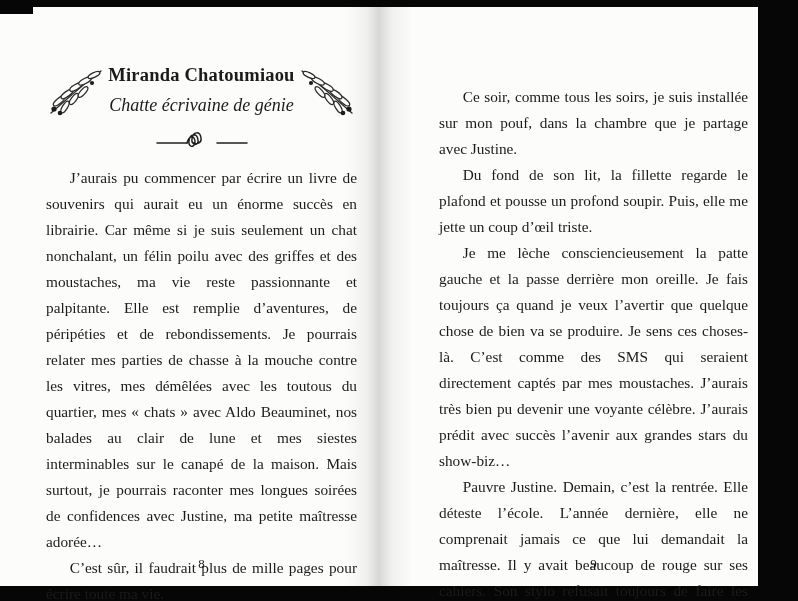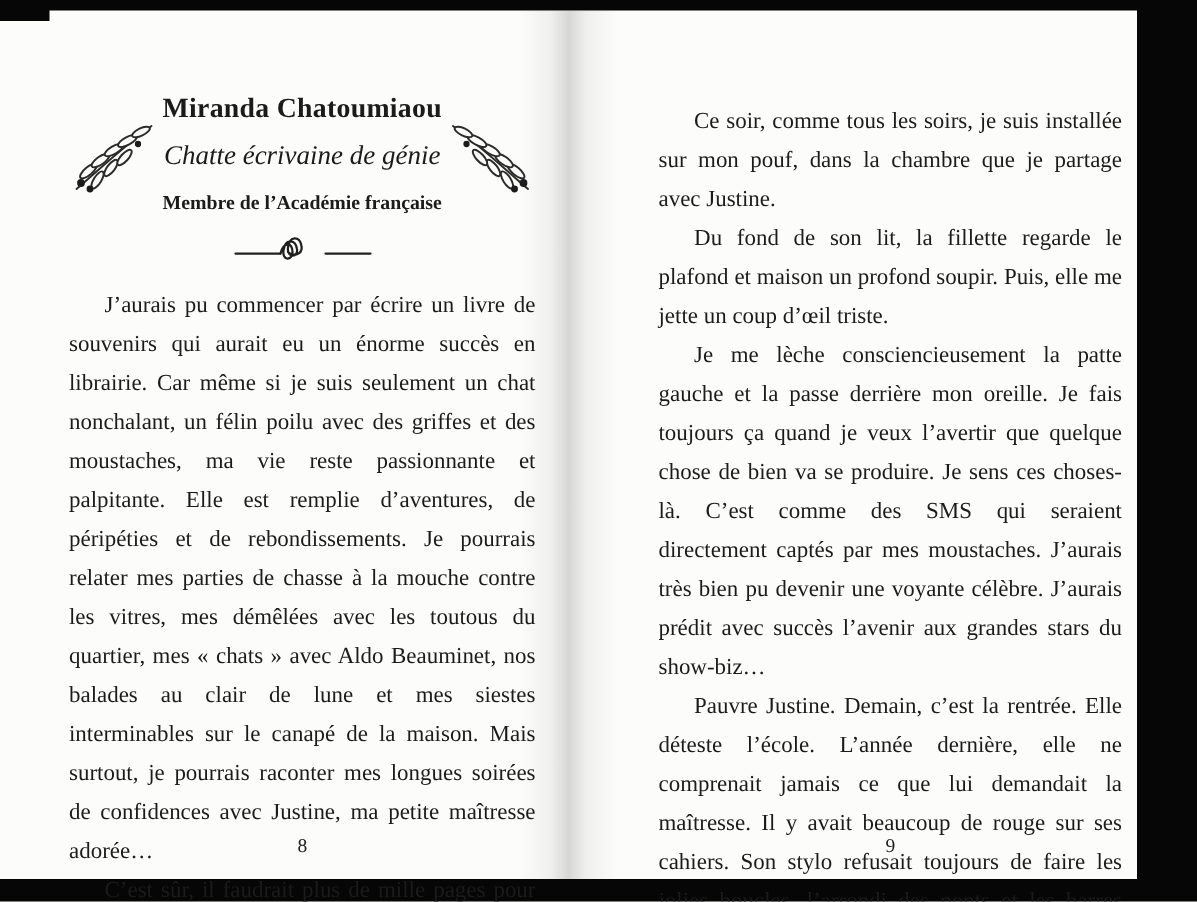--- a/index.html
+++ b/index.html
@@ -37,7 +37,7 @@
 
   .page { position: relative; width: 379px; height: 100%; }
   .page-left  { padding: 0 22px 0 46px; }
-  .page-right { padding: 0 10px 0 60px; }
+  .page-right { padding: 16px 10px 0 60px; }
 
   .chapter-heading { margin-top: 56px; text-align: center; }
   .heading-row { display: flex; align-items: center; justify-content: center; gap: 3px; font-family: Liberation Serif, serif; }

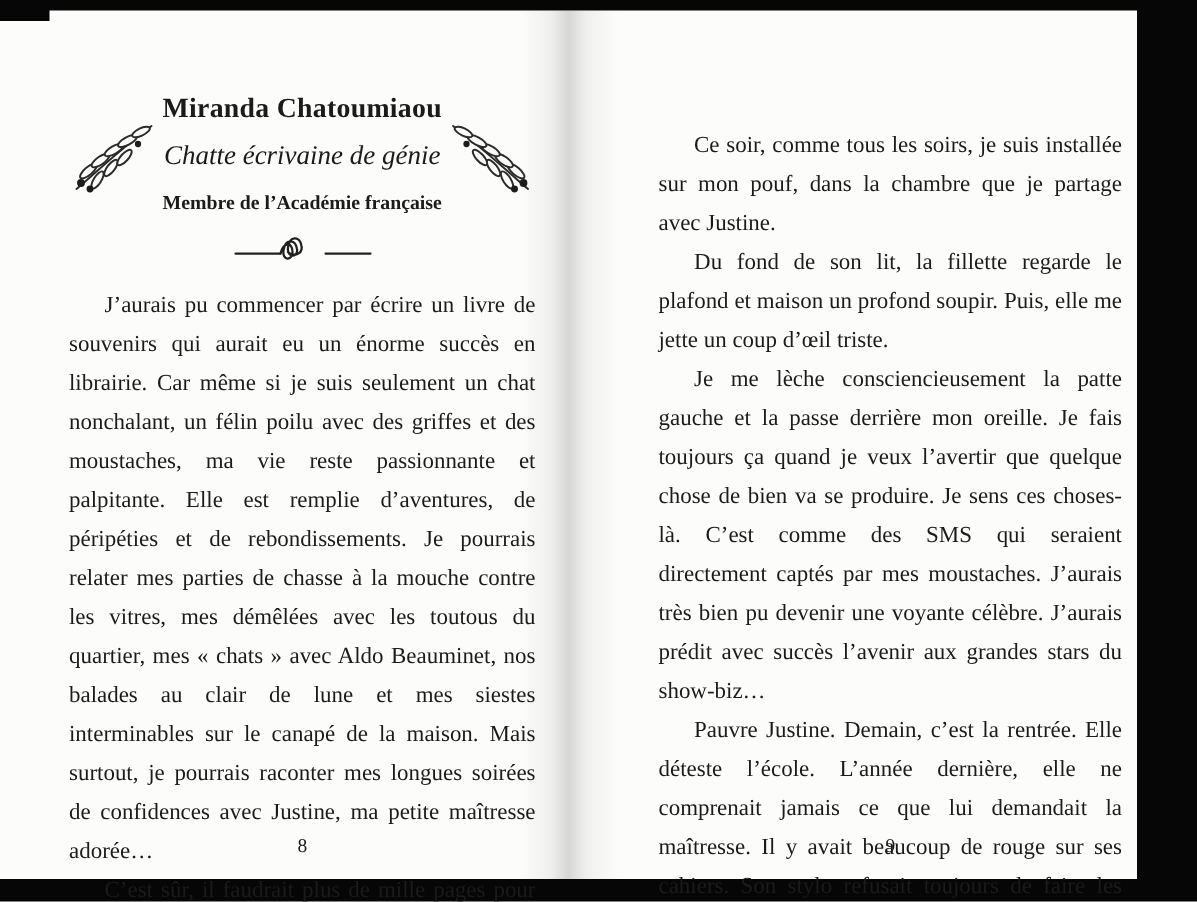--- a/index.html
+++ b/index.html
@@ -96,7 +96,6 @@
         <div class="heading-text">
           <h1 class="chapter-title">Miranda Chatoumiaou</h1>
           <div class="chapter-subtitle">Chatte écrivaine de génie</div>
-          <div class="chapter-affiliation">Membre de l’Académie française</div>
         </div>
         <span class="branch mirror">
           <svg width="58" height="54" viewBox="0 0 58 54" fill="none" stroke="#2b2b2b" stroke-width="1.3" stroke-linecap="round">

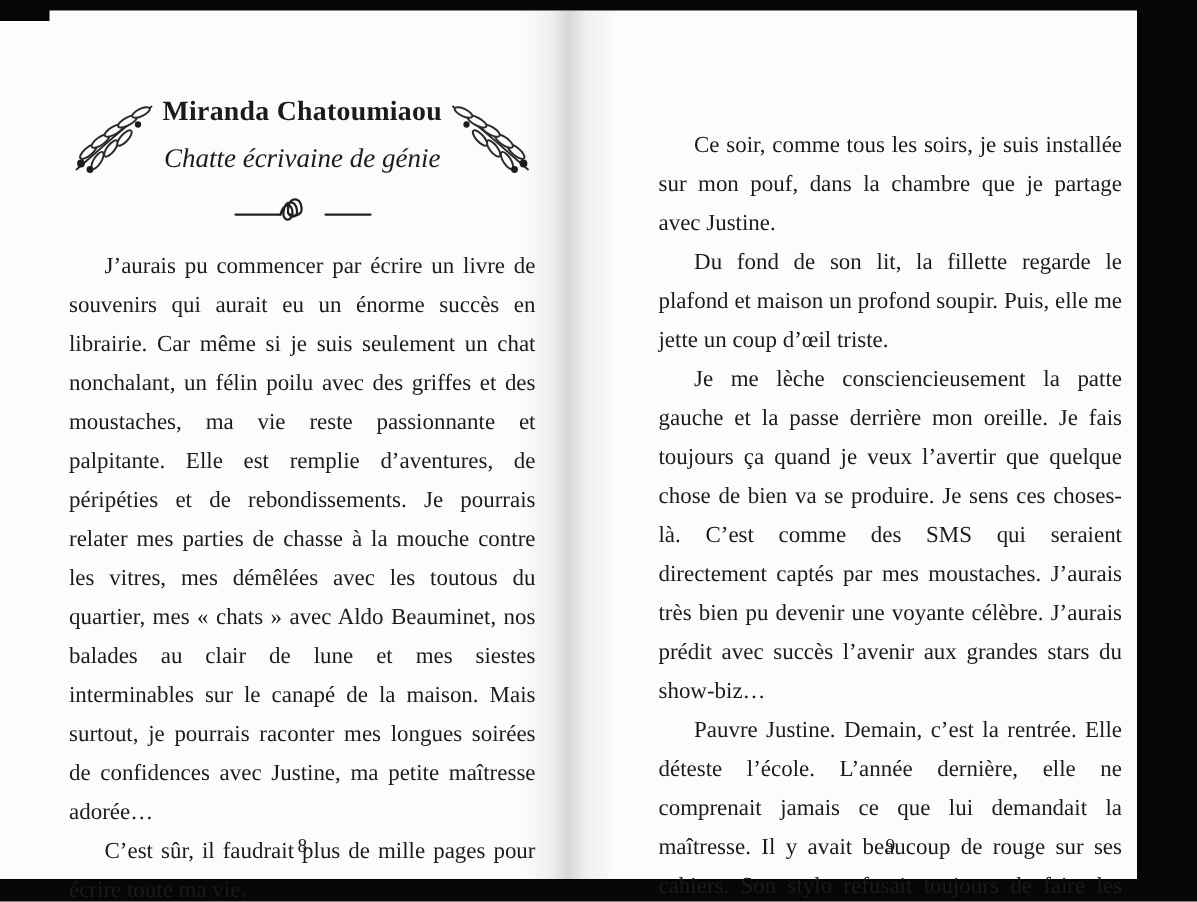--- a/index.html
+++ b/index.html
@@ -138,7 +138,7 @@
   <div class="page page-right">
     <div class="body-text">
       <p>Ce soir, comme tous les soirs, je suis installée sur mon pouf, dans la chambre que je partage avec Justine.</p>
-      <p>Du fond de son lit, la fillette regarde le plafond et maison un profond soupir. Puis, elle me jette un coup d’œil triste.</p>
+      <p>Du fond de son lit, la fillette regarde le plafond et pousse un profond soupir. Puis, elle me jette un coup d’œil triste.</p>
       <p>Je me lèche consciencieusement la patte gauche et la passe derrière mon oreille. Je fais toujours ça quand je veux l’avertir que quelque chose de bien va se produire. Je sens ces choses-là. C’est comme des SMS qui seraient directement captés par mes moustaches. J’aurais très bien pu devenir une voyante célèbre. J’aurais prédit avec succès l’avenir aux grandes stars du show-biz…</p>
       <p>Pauvre Justine. Demain, c’est la rentrée. Elle déteste l’école. L’année dernière, elle ne comprenait jamais ce que lui demandait la maîtresse. Il y avait beaucoup de rouge sur ses cahiers. Son stylo refusait toujours de faire les jolies boucles, l’arrondi des ponts et les barres droites qu’elle s’appliquait pourtant consciencieusement à tracer. Son écriture,</p>
     </div>

